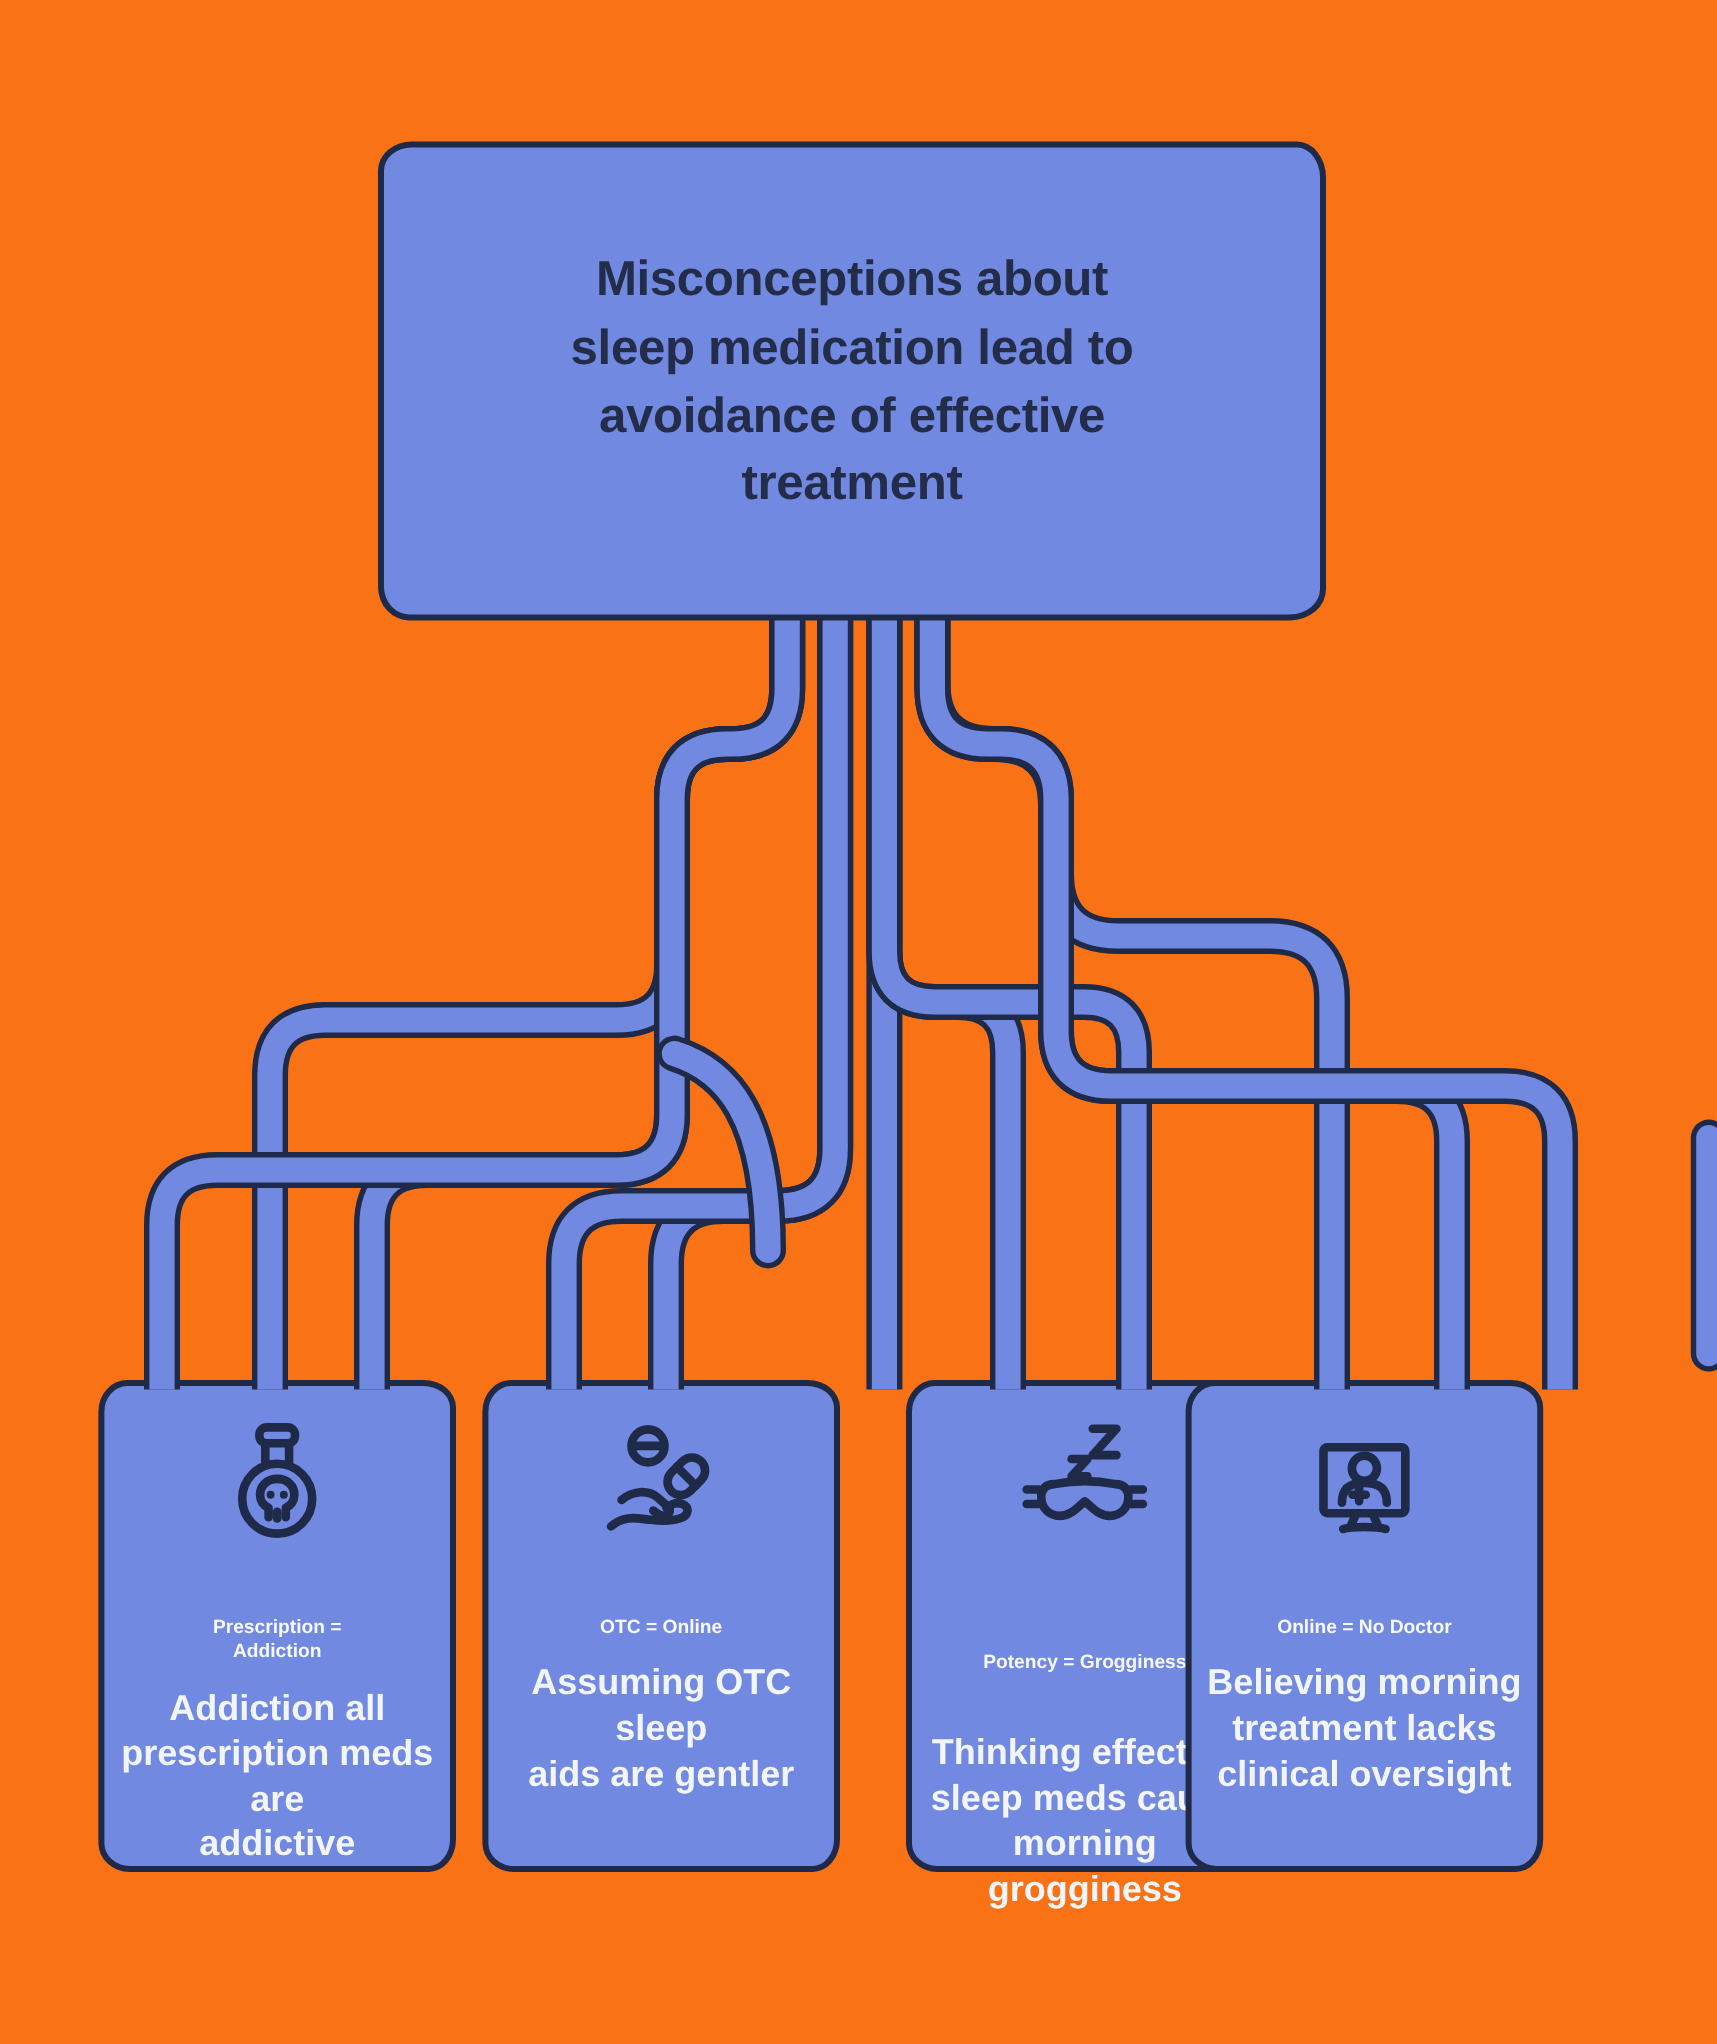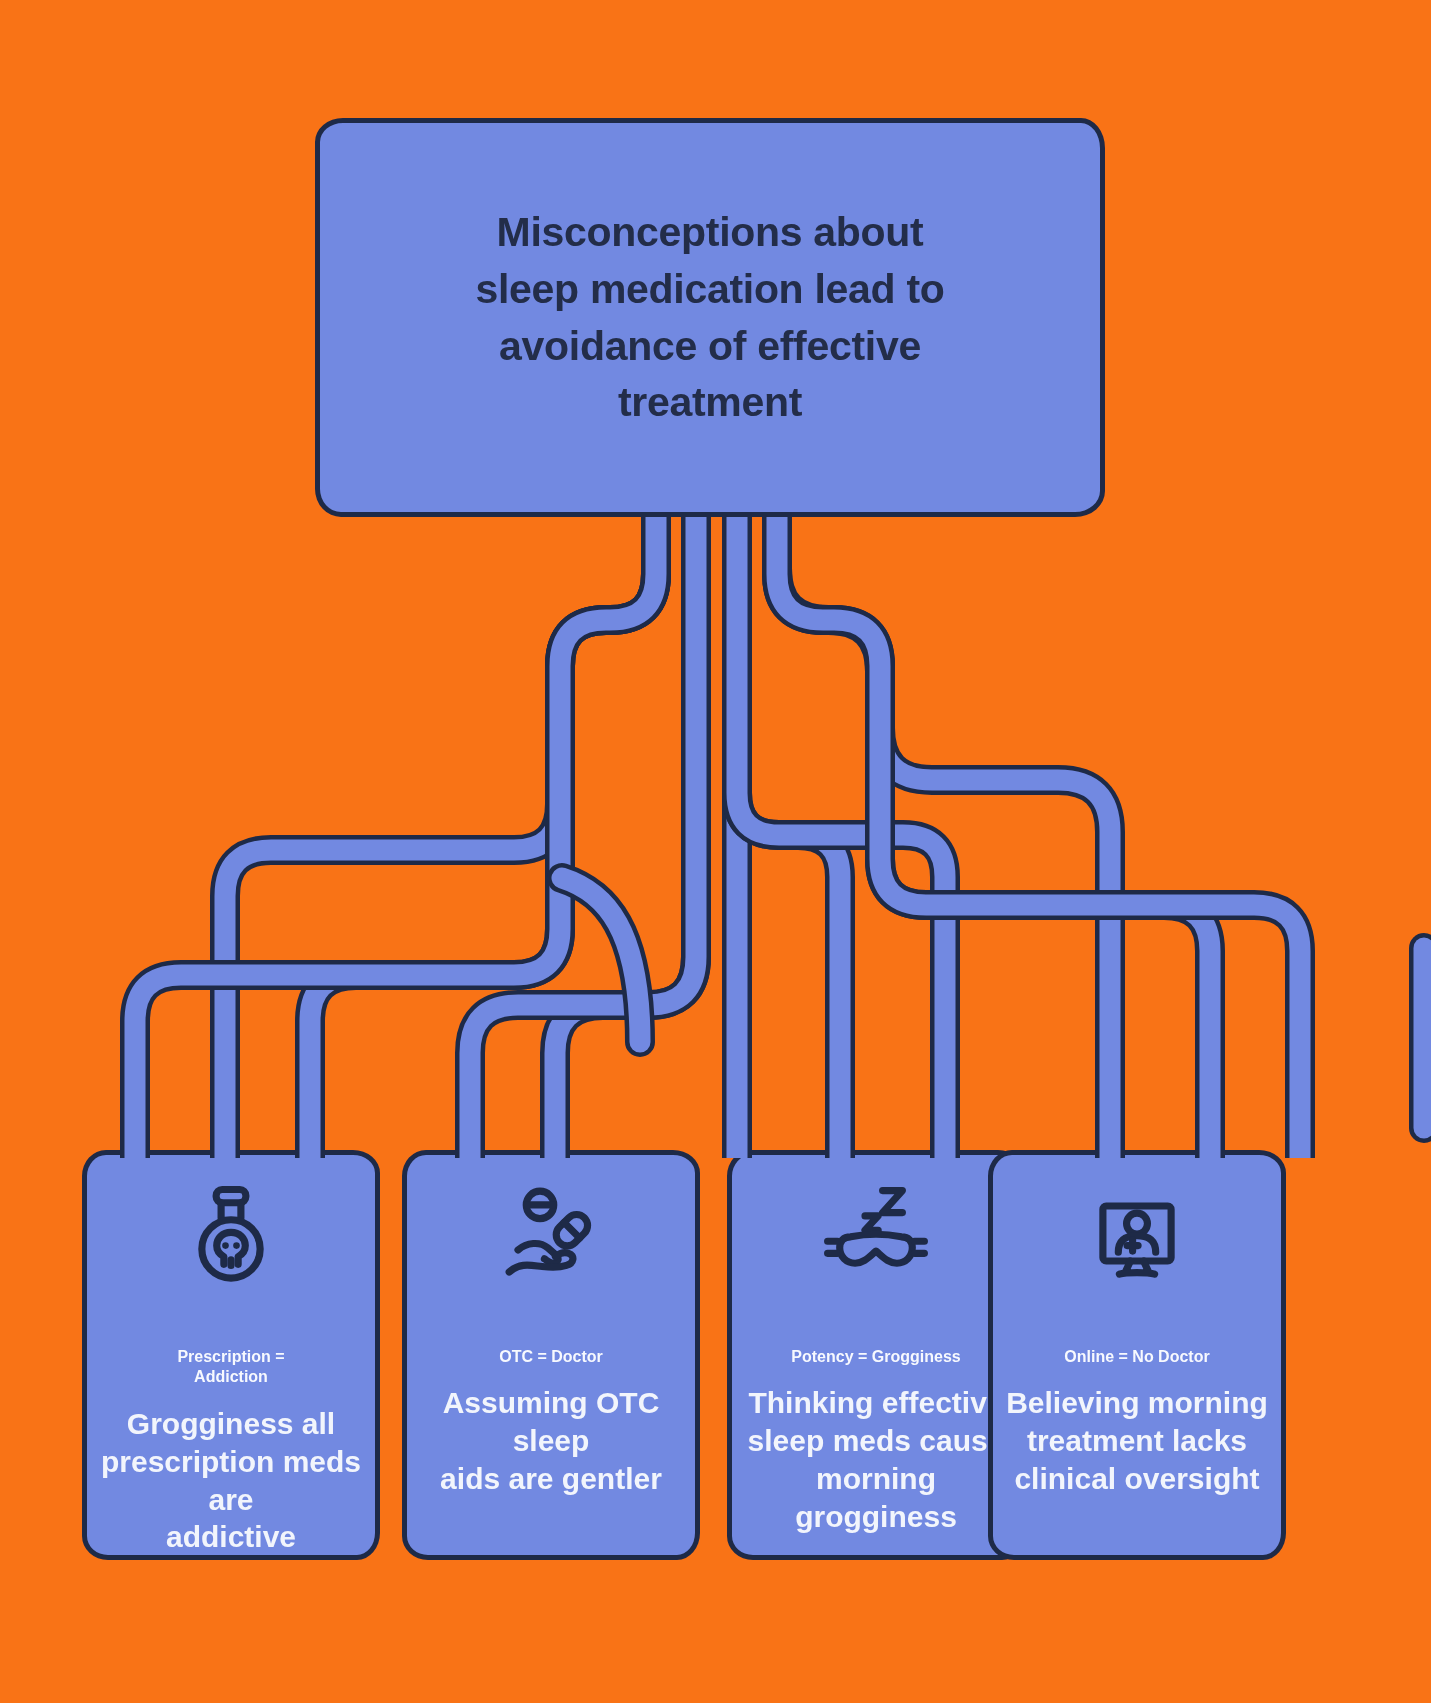--- a/index.html
+++ b/index.html
@@ -115,7 +115,7 @@
         <path class="ic" d="M12,80 C22,71 32,74 42,75 C50,76 58,76 64,74 C71,72 72,65 66,63 C61,61 56,64 54,66"></path>
       </svg>
     </div>
-    <div class="card-title">OTC = Doctor</div>
+    <div class="card-title">OTC = Online</div>
     <div class="card-body">Assuming OTC sleep
 aids are gentler</div>
   </div>

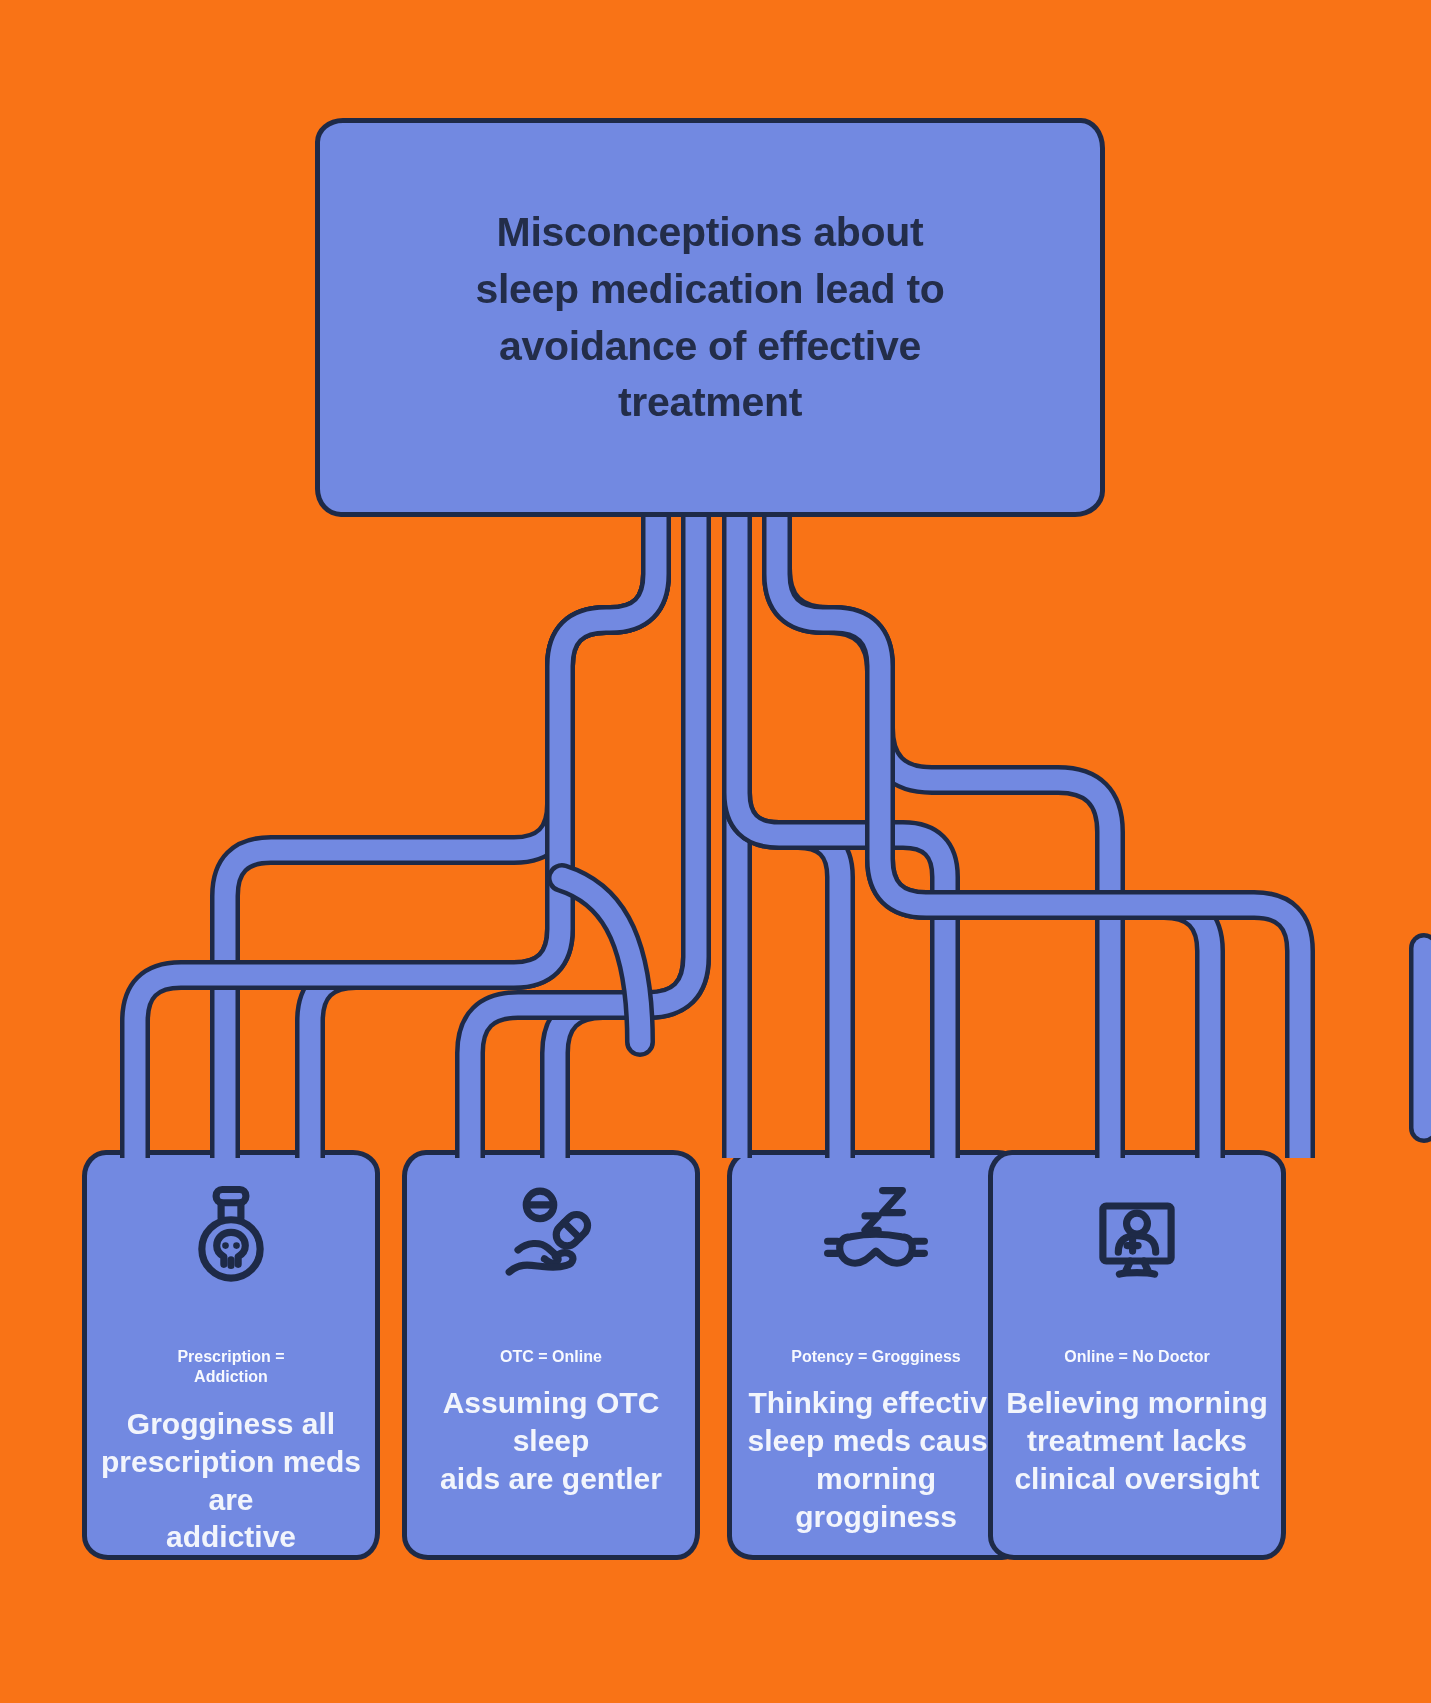--- a/index.html
+++ b/index.html
@@ -28,7 +28,7 @@
     display:flex;flex-direction:column;align-items:center;text-align:center;
     z-index:1;
   }
-  .card-1{left:82px;} .card-2{left:402px;} .card-3{left:727px;} .card-4{left:988px;}
+  .card-1{left:82px;} .card-2{left:402px;} .card-3{left:755px;gap:29px;} .card-4{left:988px;}
   .card .icon{margin-top:28px;width:110px;height:112px;flex:none;}
   .card .icon svg{width:100%;height:100%;}
   .card-title{

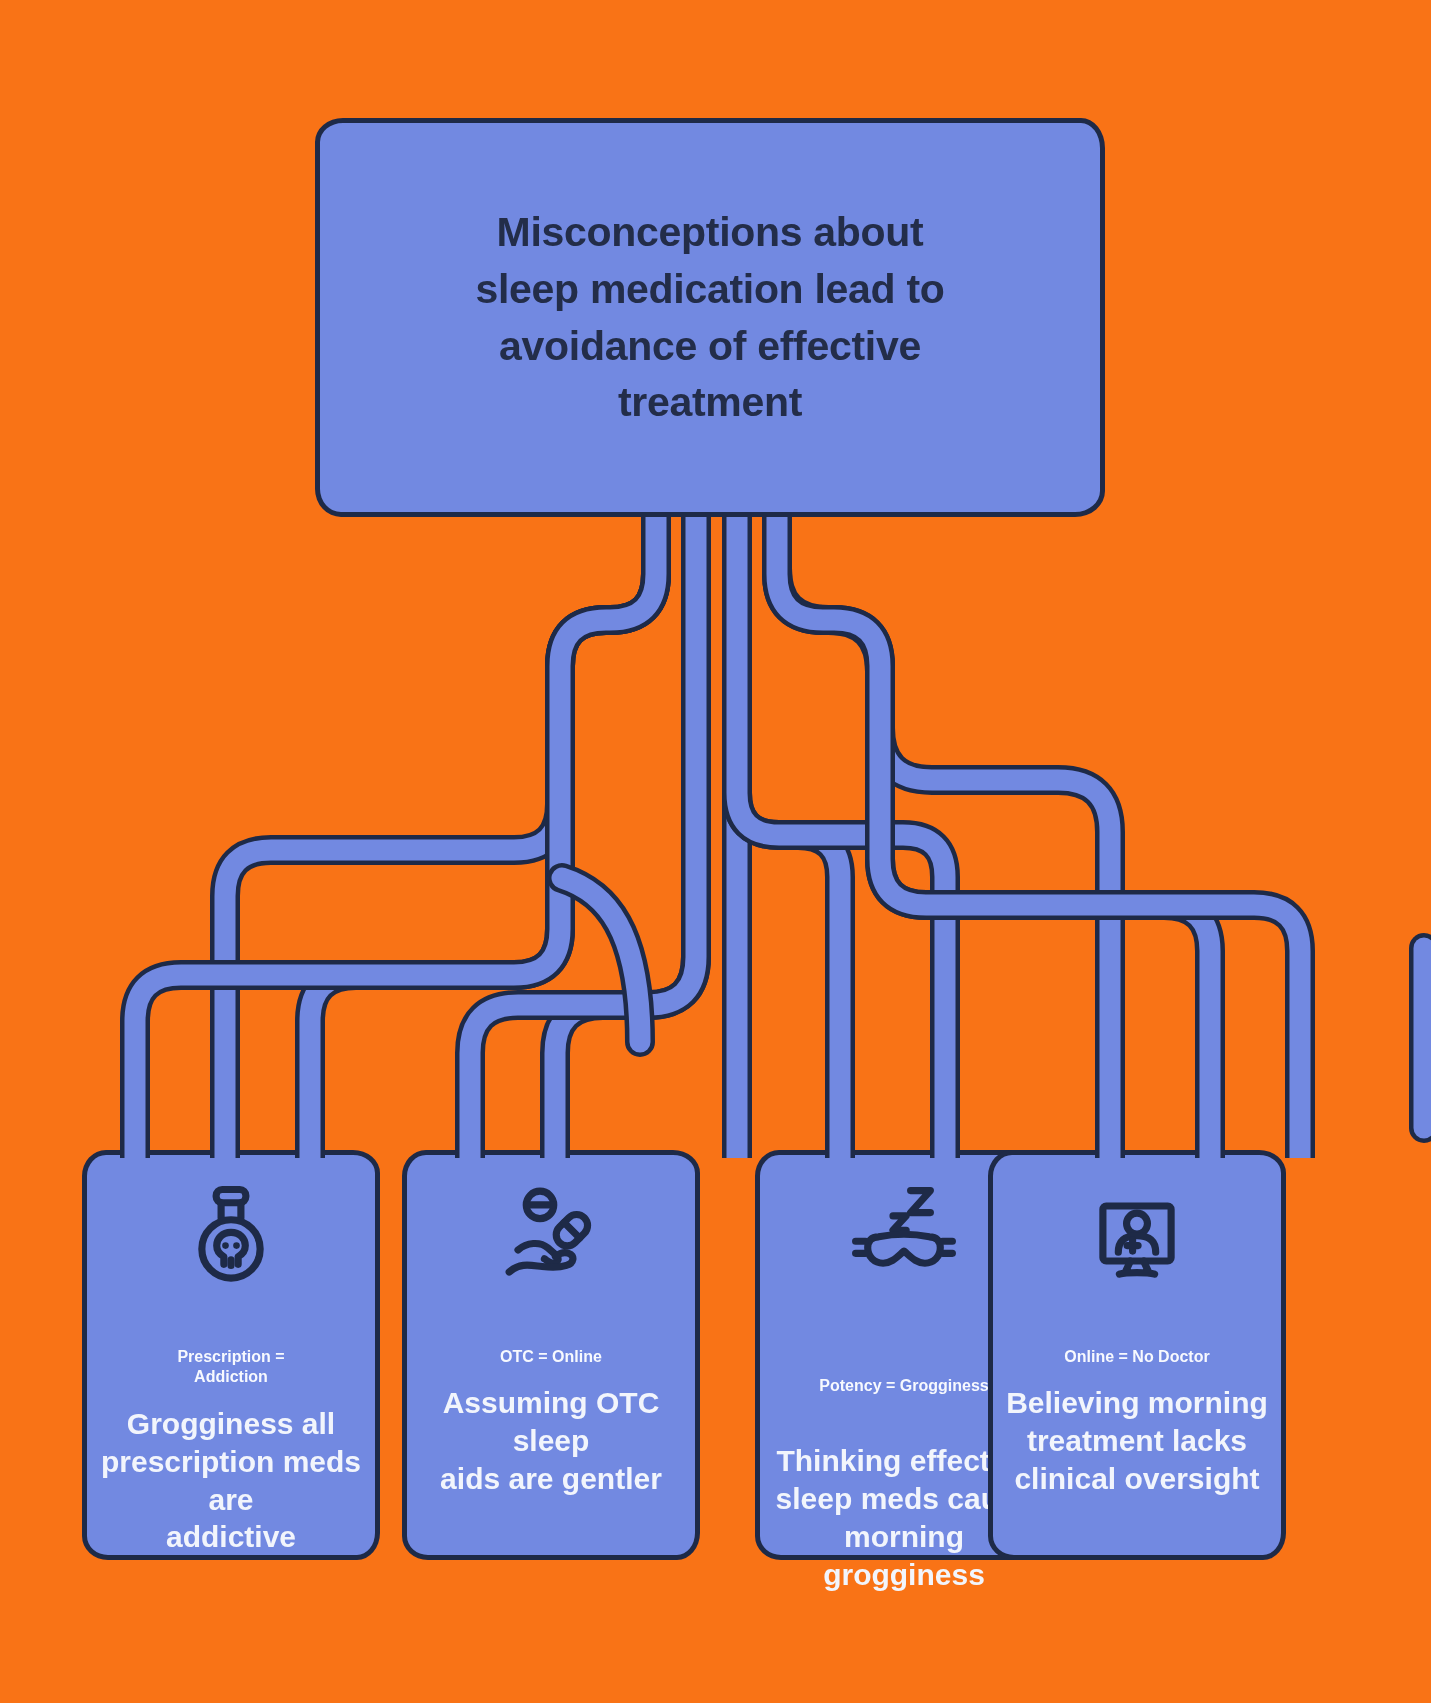--- a/index.html
+++ b/index.html
@@ -97,7 +97,7 @@
     </div>
     <div class="card-title">Prescription =
 Addiction</div>
-    <div class="card-body">Grogginess all
+    <div class="card-body">Addiction all
 prescription meds are
 addictive</div>
   </div>

